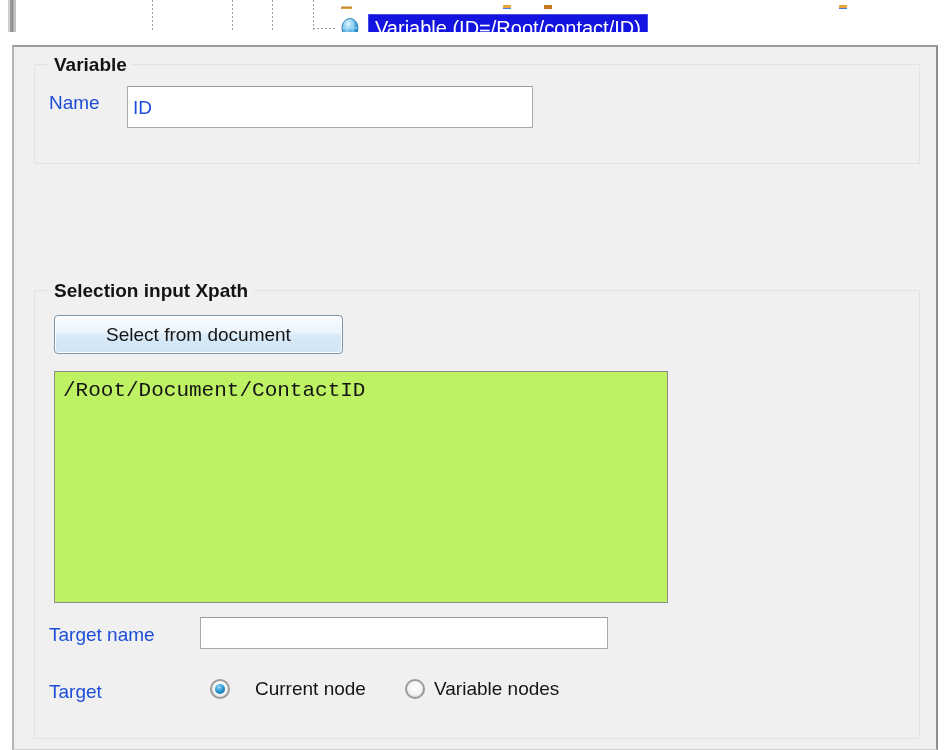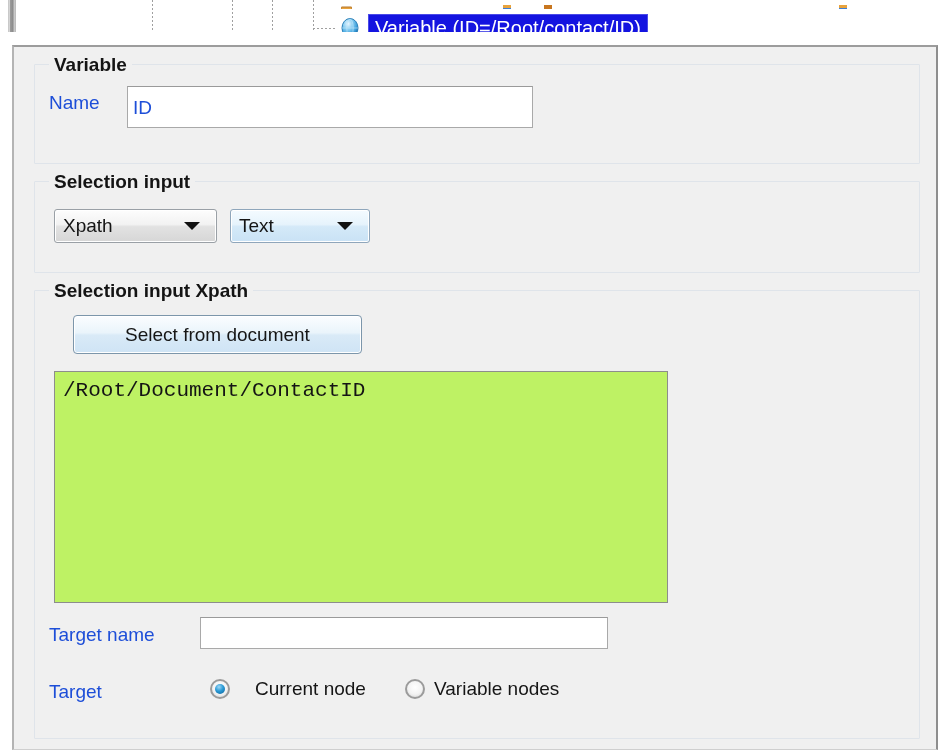--- a/index.html
+++ b/index.html
@@ -278,19 +278,6 @@
       <div class="text-input" style="left:92px; top:21px; width:406px; height:42px;" placeholder="">ID</div>
     </div>
 
-    <div class="groupbox" style="left:20px; top:134px; width:886px; height:92px;">
-      <div class="gb-title">Selection input</div>
-
-      <div class="combo" style="left:19px; top:27px; width:163px;">
-        <span class="combo-text">Xpath</span>
-        <span class="combo-arrow"></span>
-      </div>
-
-      <div class="combo focused" style="left:195px; top:27px; width:140px;">
-        <span class="combo-text">Text</span>
-        <span class="combo-arrow"></span>
-      </div>
-    </div>
 
     <div class="groupbox" style="left:20px; top:243px; width:886px; height:449px;">
       <div class="gb-title">Selection input Xpath</div>

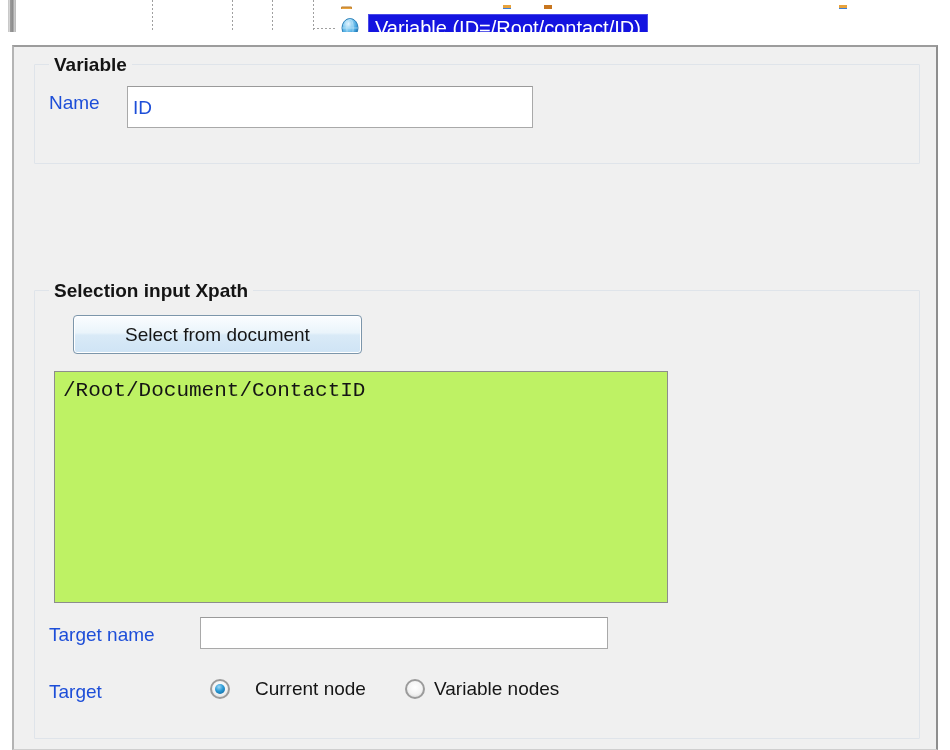--- a/index.html
+++ b/index.html
@@ -282,7 +282,7 @@
     <div class="groupbox" style="left:20px; top:243px; width:886px; height:449px;">
       <div class="gb-title">Selection input Xpath</div>
 
-      <div class="push-button" style="left:19px; top:24px; width:289px; height:39px;margin-left:19px;">Select from document</div>
+      <div class="push-button" style="left:19px; top:24px; width:289px; height:39px;">Select from document</div>
 
       <div class="textarea" style="left:19px; top:80px; width:614px; height:232px;">/Root/Document/ContactID</div>
 

